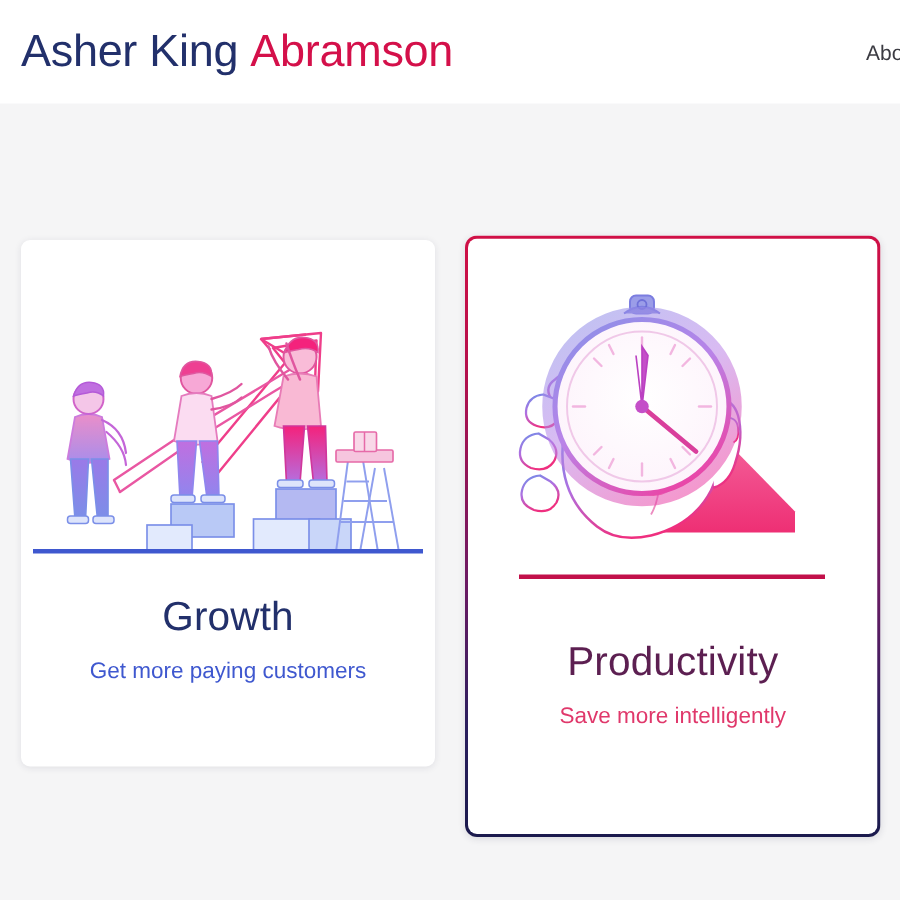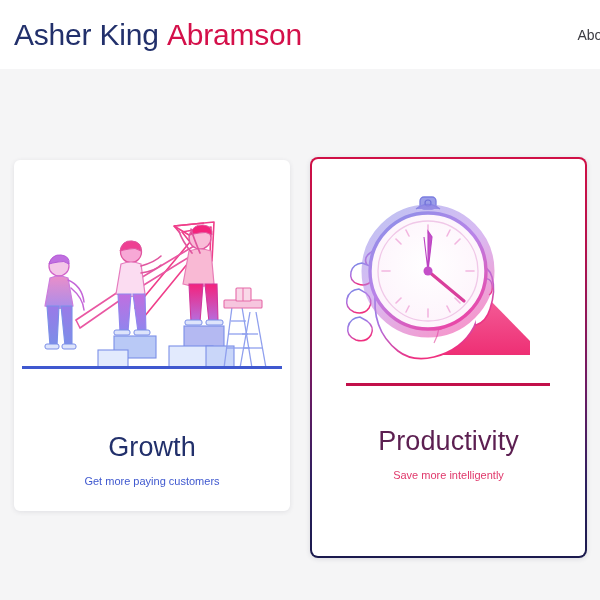--- a/index.html
+++ b/index.html
@@ -107,7 +107,7 @@
     letter-spacing: 0.1px;
     text-align: center;
   }
-  .card-growth .card-title { color: #22306b; margin-top: 36px; }
+  .card-growth .card-title { color: #22306b; }
   .card-productivity .card-title { color: #5c1f51; margin-top: 33px; }
 
   .card-sub {

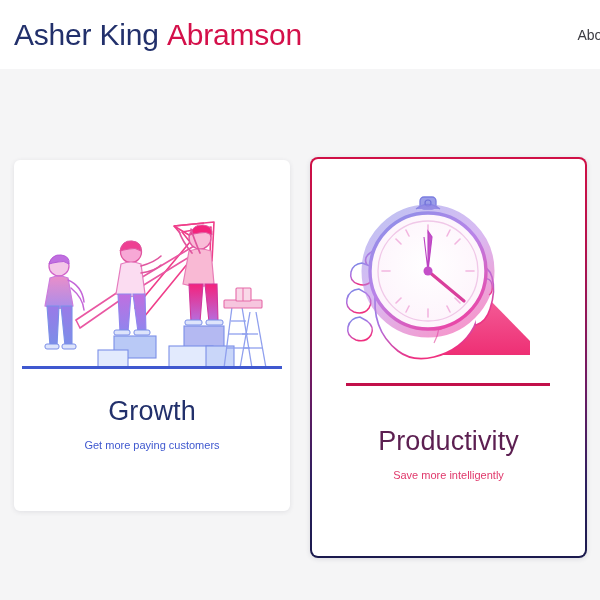--- a/index.html
+++ b/index.html
@@ -111,7 +111,7 @@
   .card-productivity .card-title { color: #5c1f51; margin-top: 33px; }
 
   .card-sub {
-    font-size: 11px;
+    font-size: 15px;
     line-height: 1;
     text-align: center;
     margin-top: 15px;

